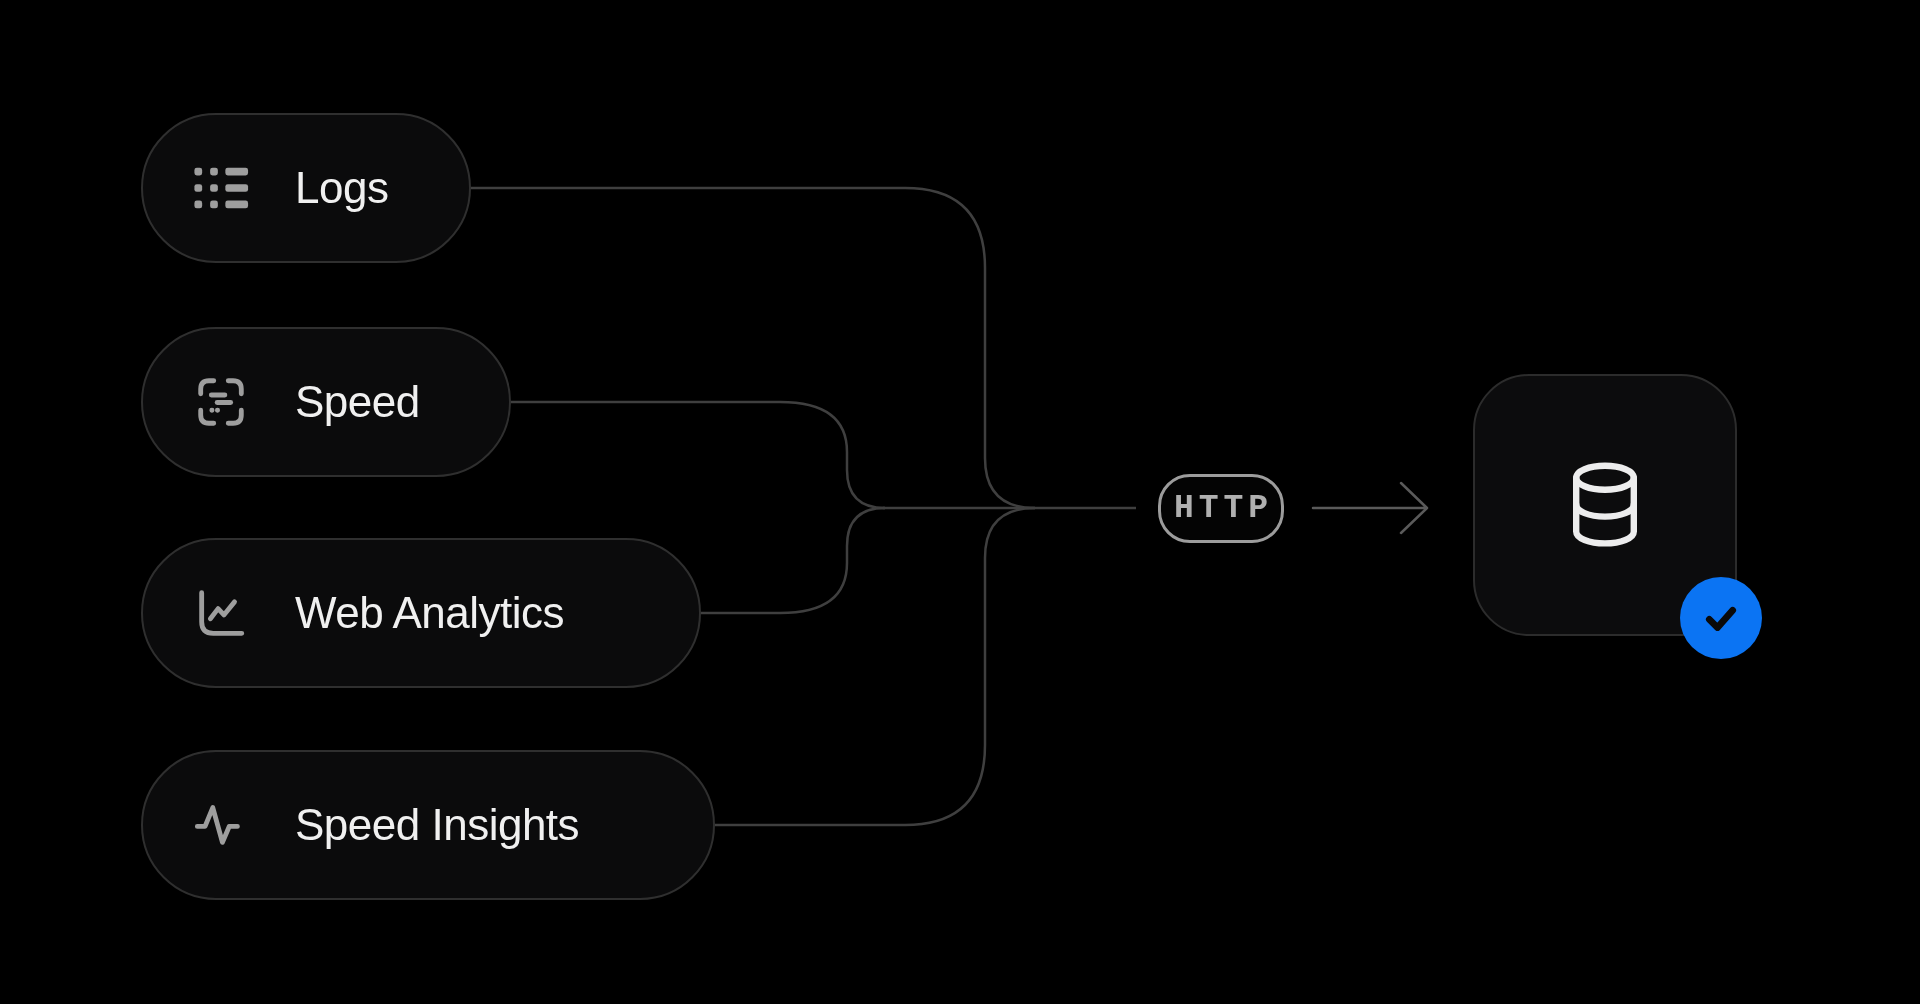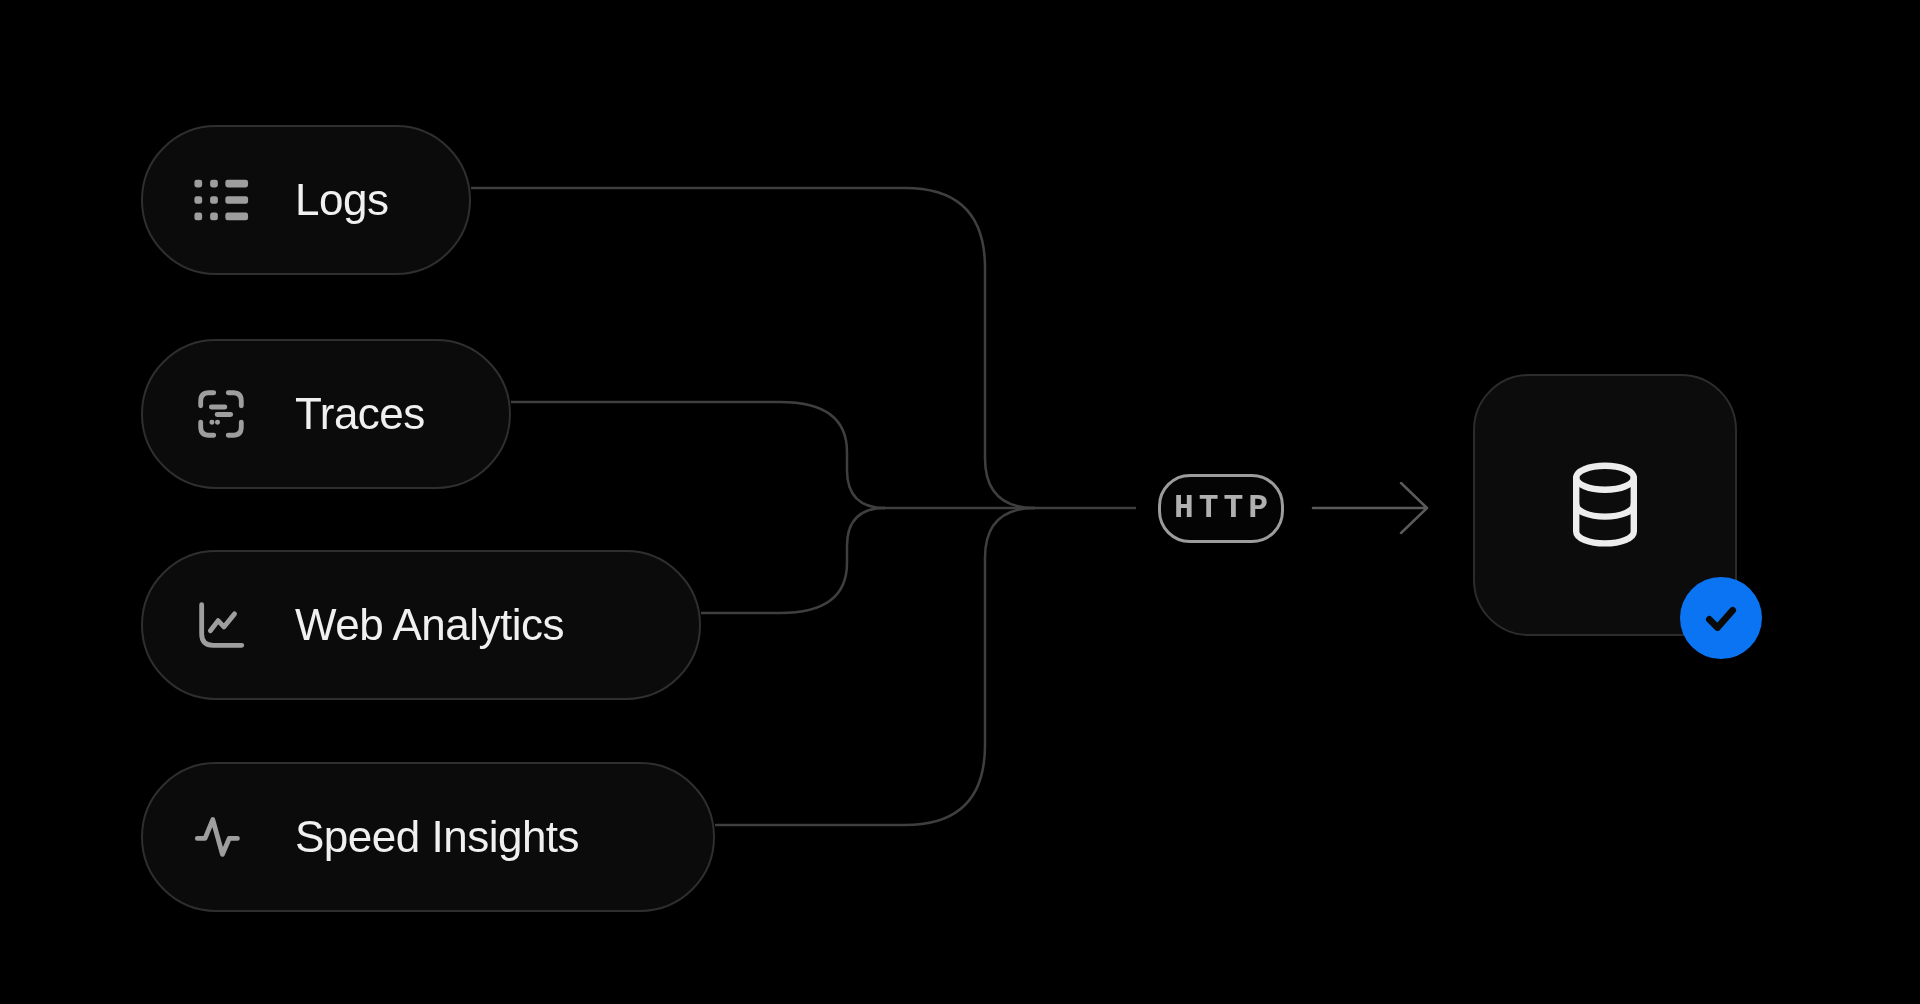--- a/index.html
+++ b/index.html
@@ -39,7 +39,6 @@
     align-items:center;
     padding-left:49px;
     gap:45px;
-    margin-top:12px;
   }
   .node-pill .pill-icon{width:58px;height:58px;flex:0 0 auto;display:block;}
   .node-pill .pill-icon .stroke{fill:none;stroke:var(--icon);stroke-width:2;stroke-linecap:round;stroke-linejoin:round;}

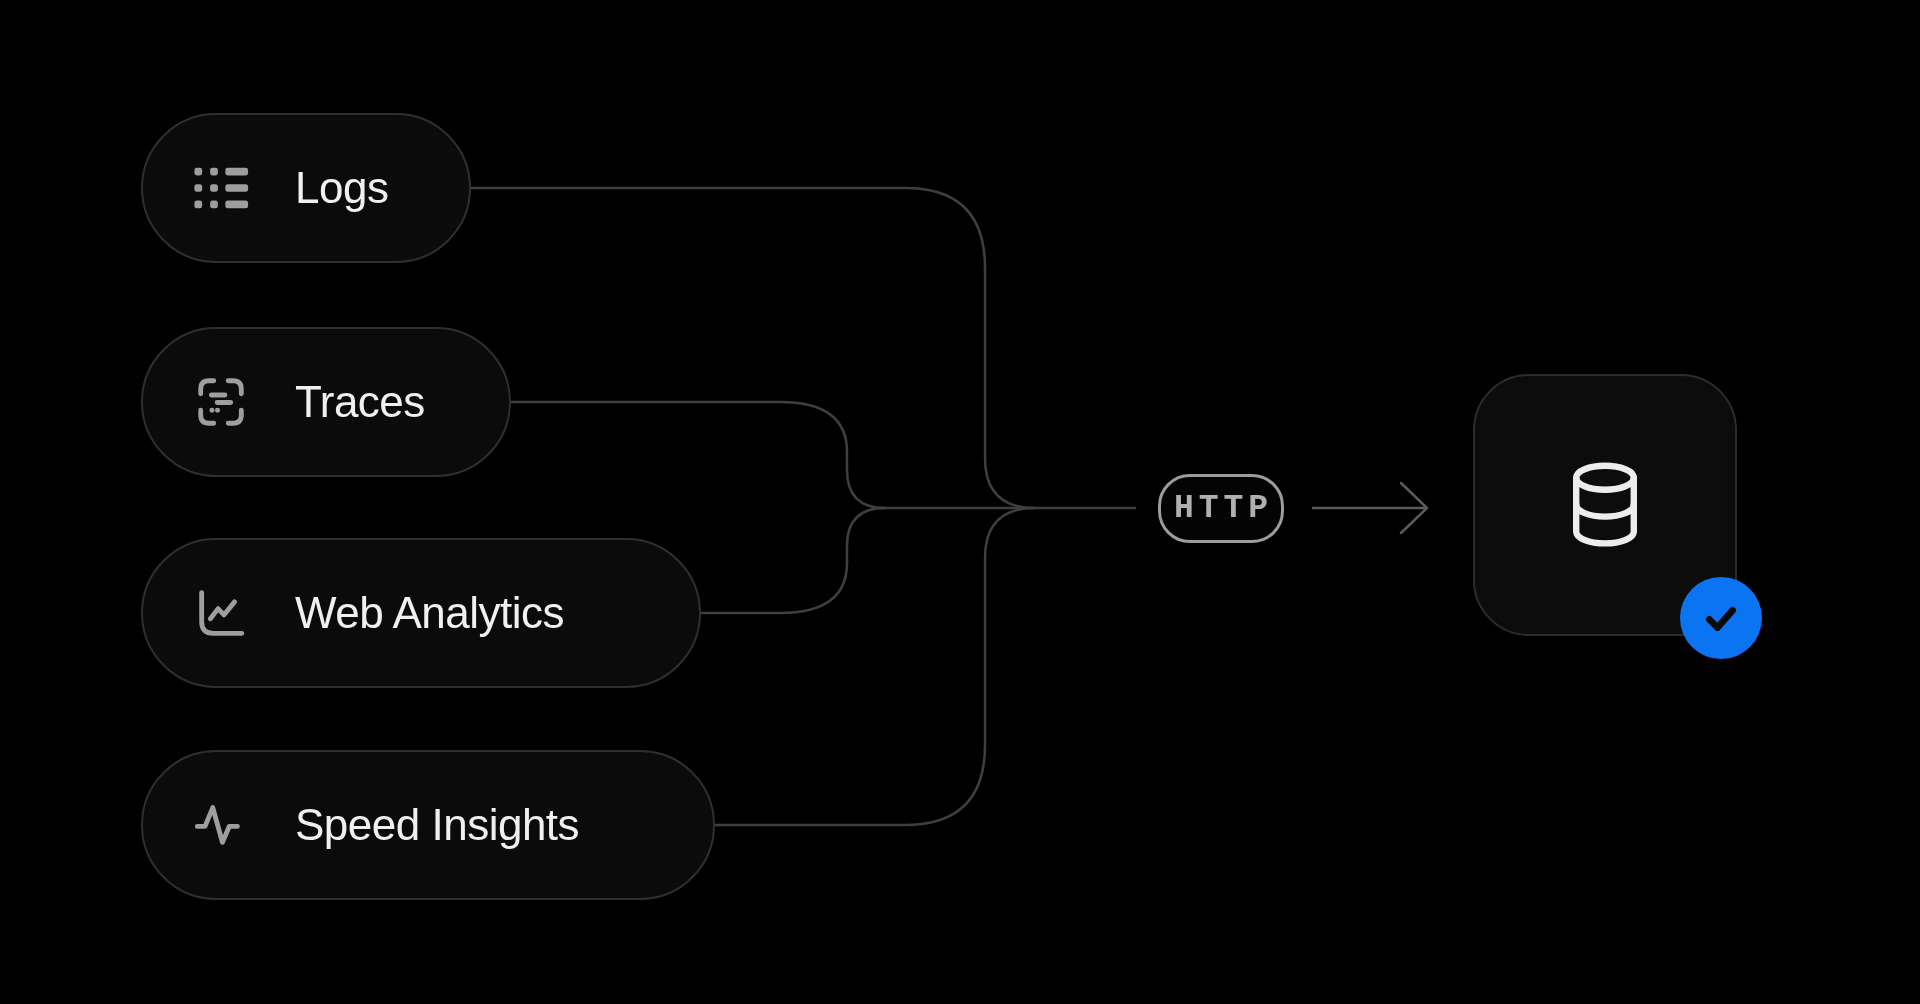--- a/index.html
+++ b/index.html
@@ -134,7 +134,7 @@
       <path class="stroke" d="M10.4,12.2 H16"></path>
       <path class="stroke" d="M8.2,15.4 H12.6" stroke-dasharray="0.1 2.2"></path>
     </svg>
-    <span class="node-label">Traces</span>
+    <span class="node-label">Speed</span>
   </div>
 
   <div class="node-pill" id="pill-speedinsights">

